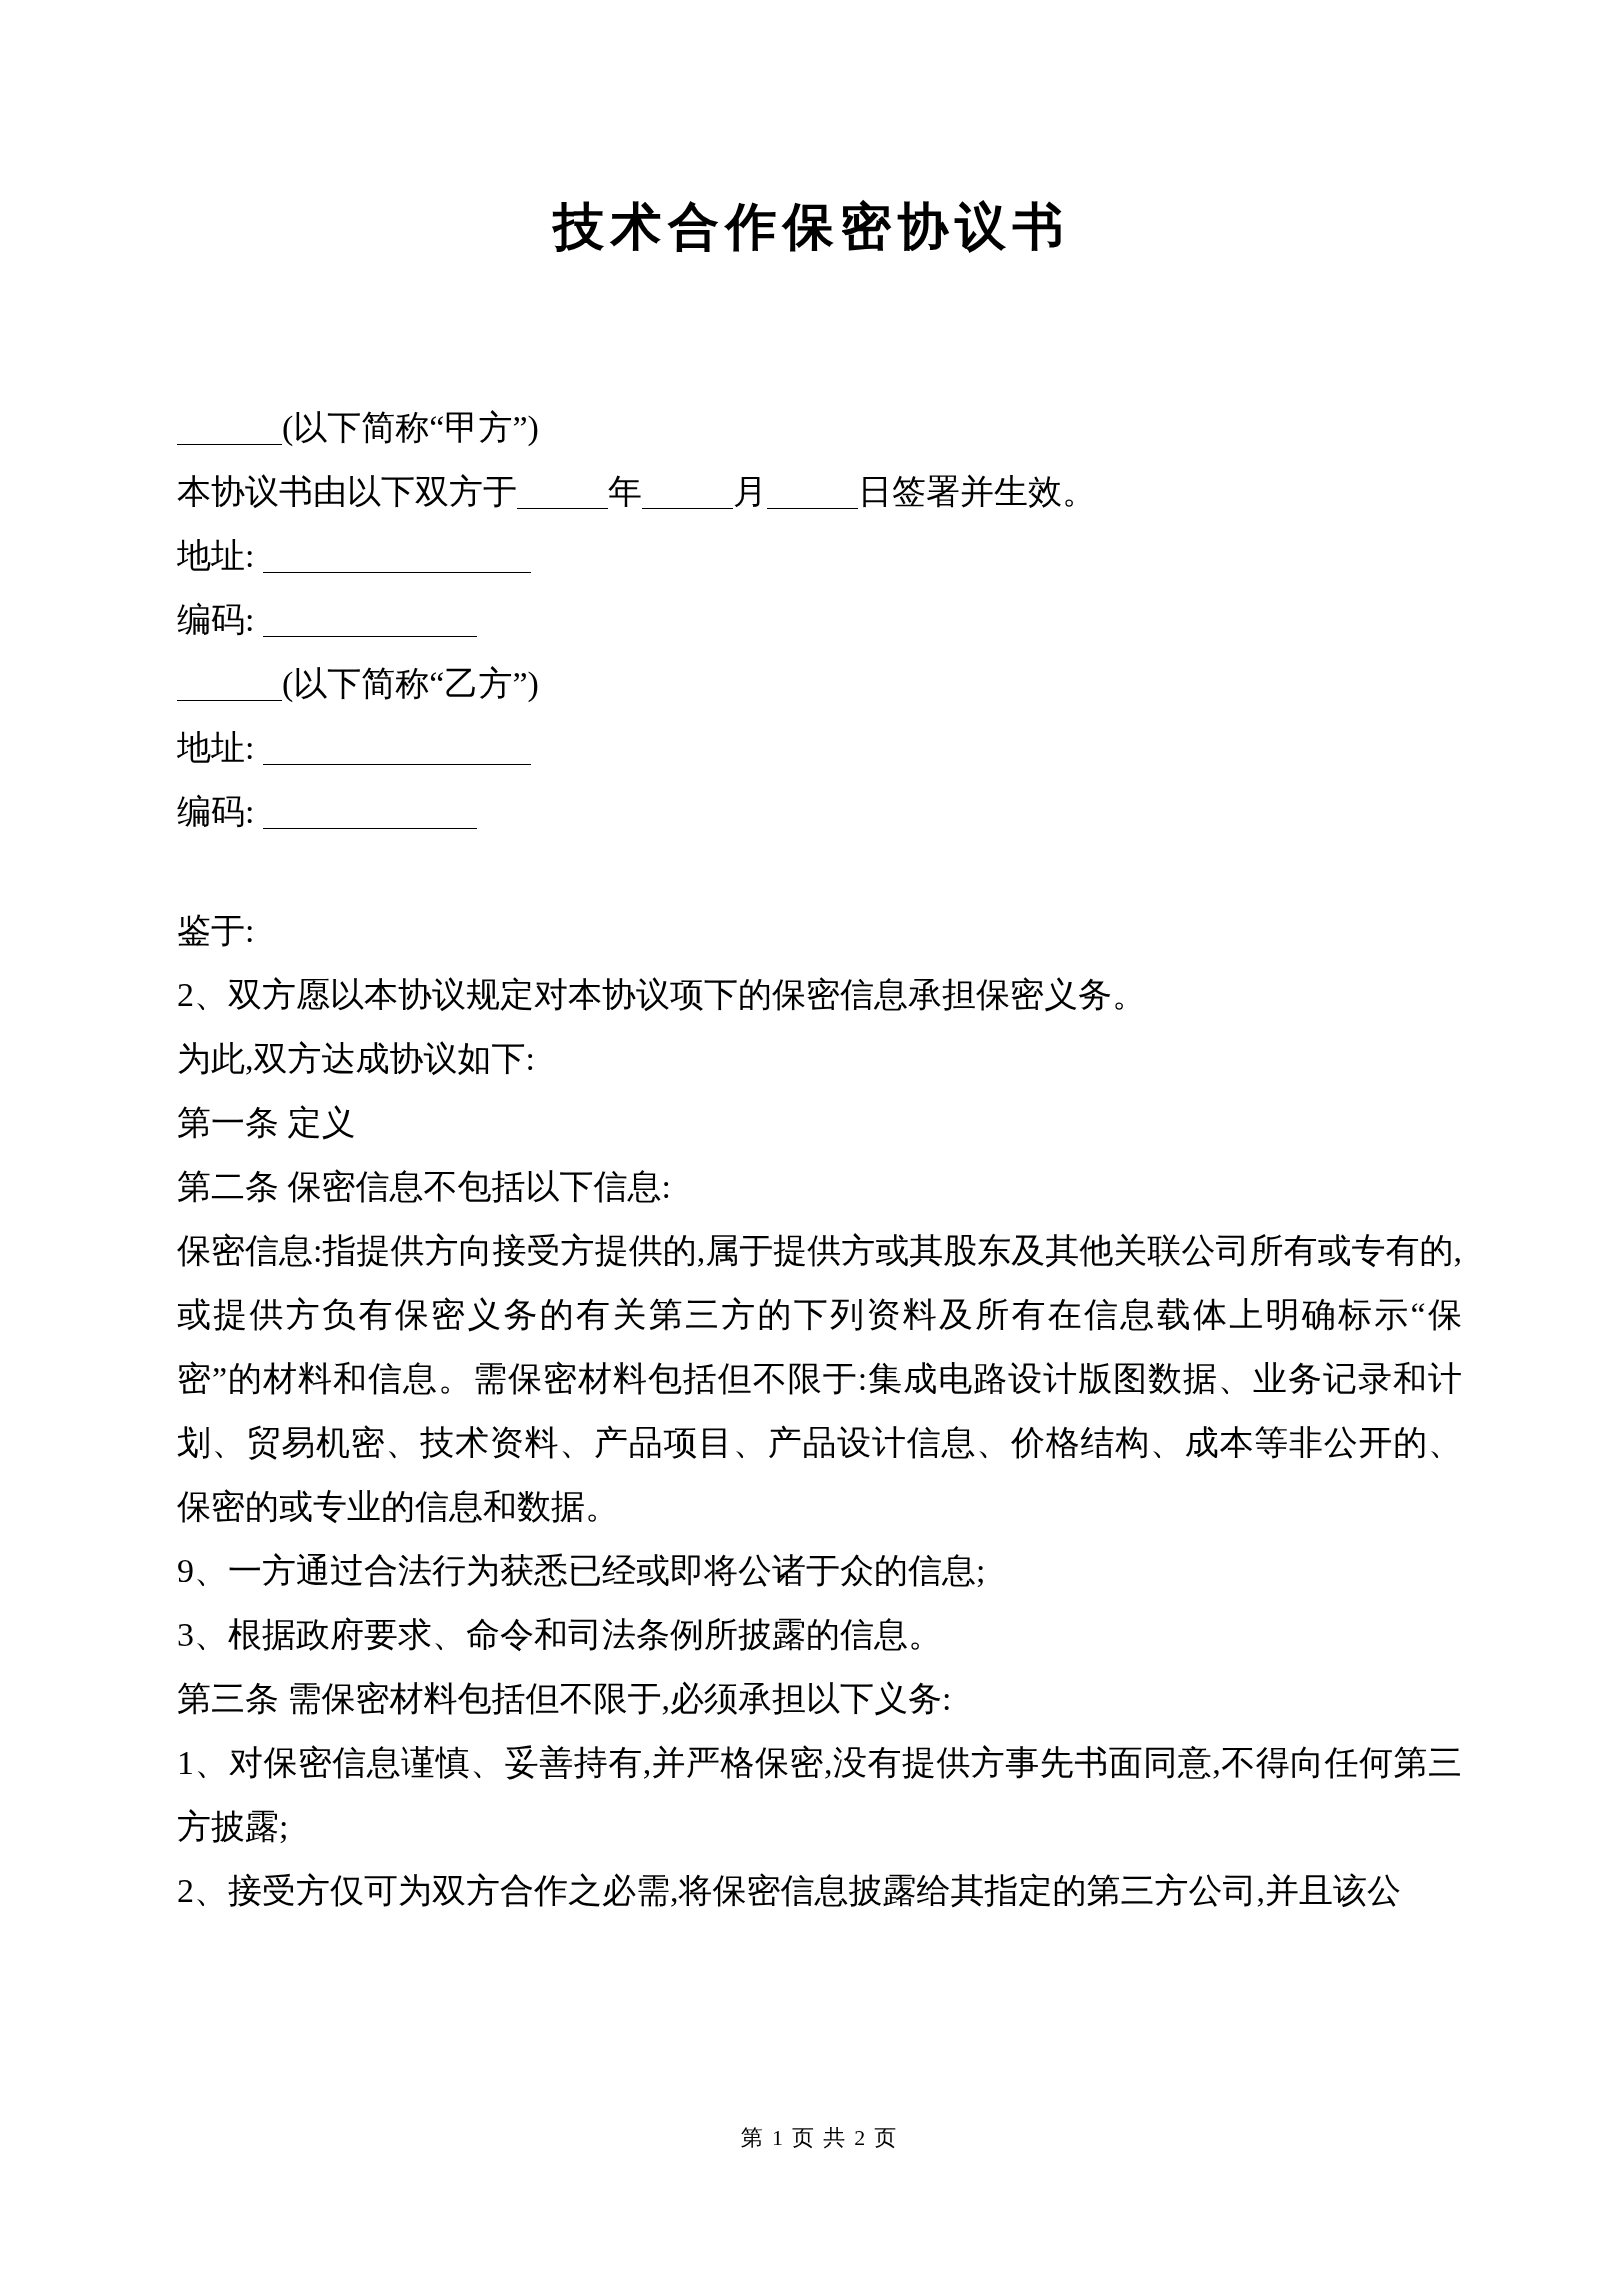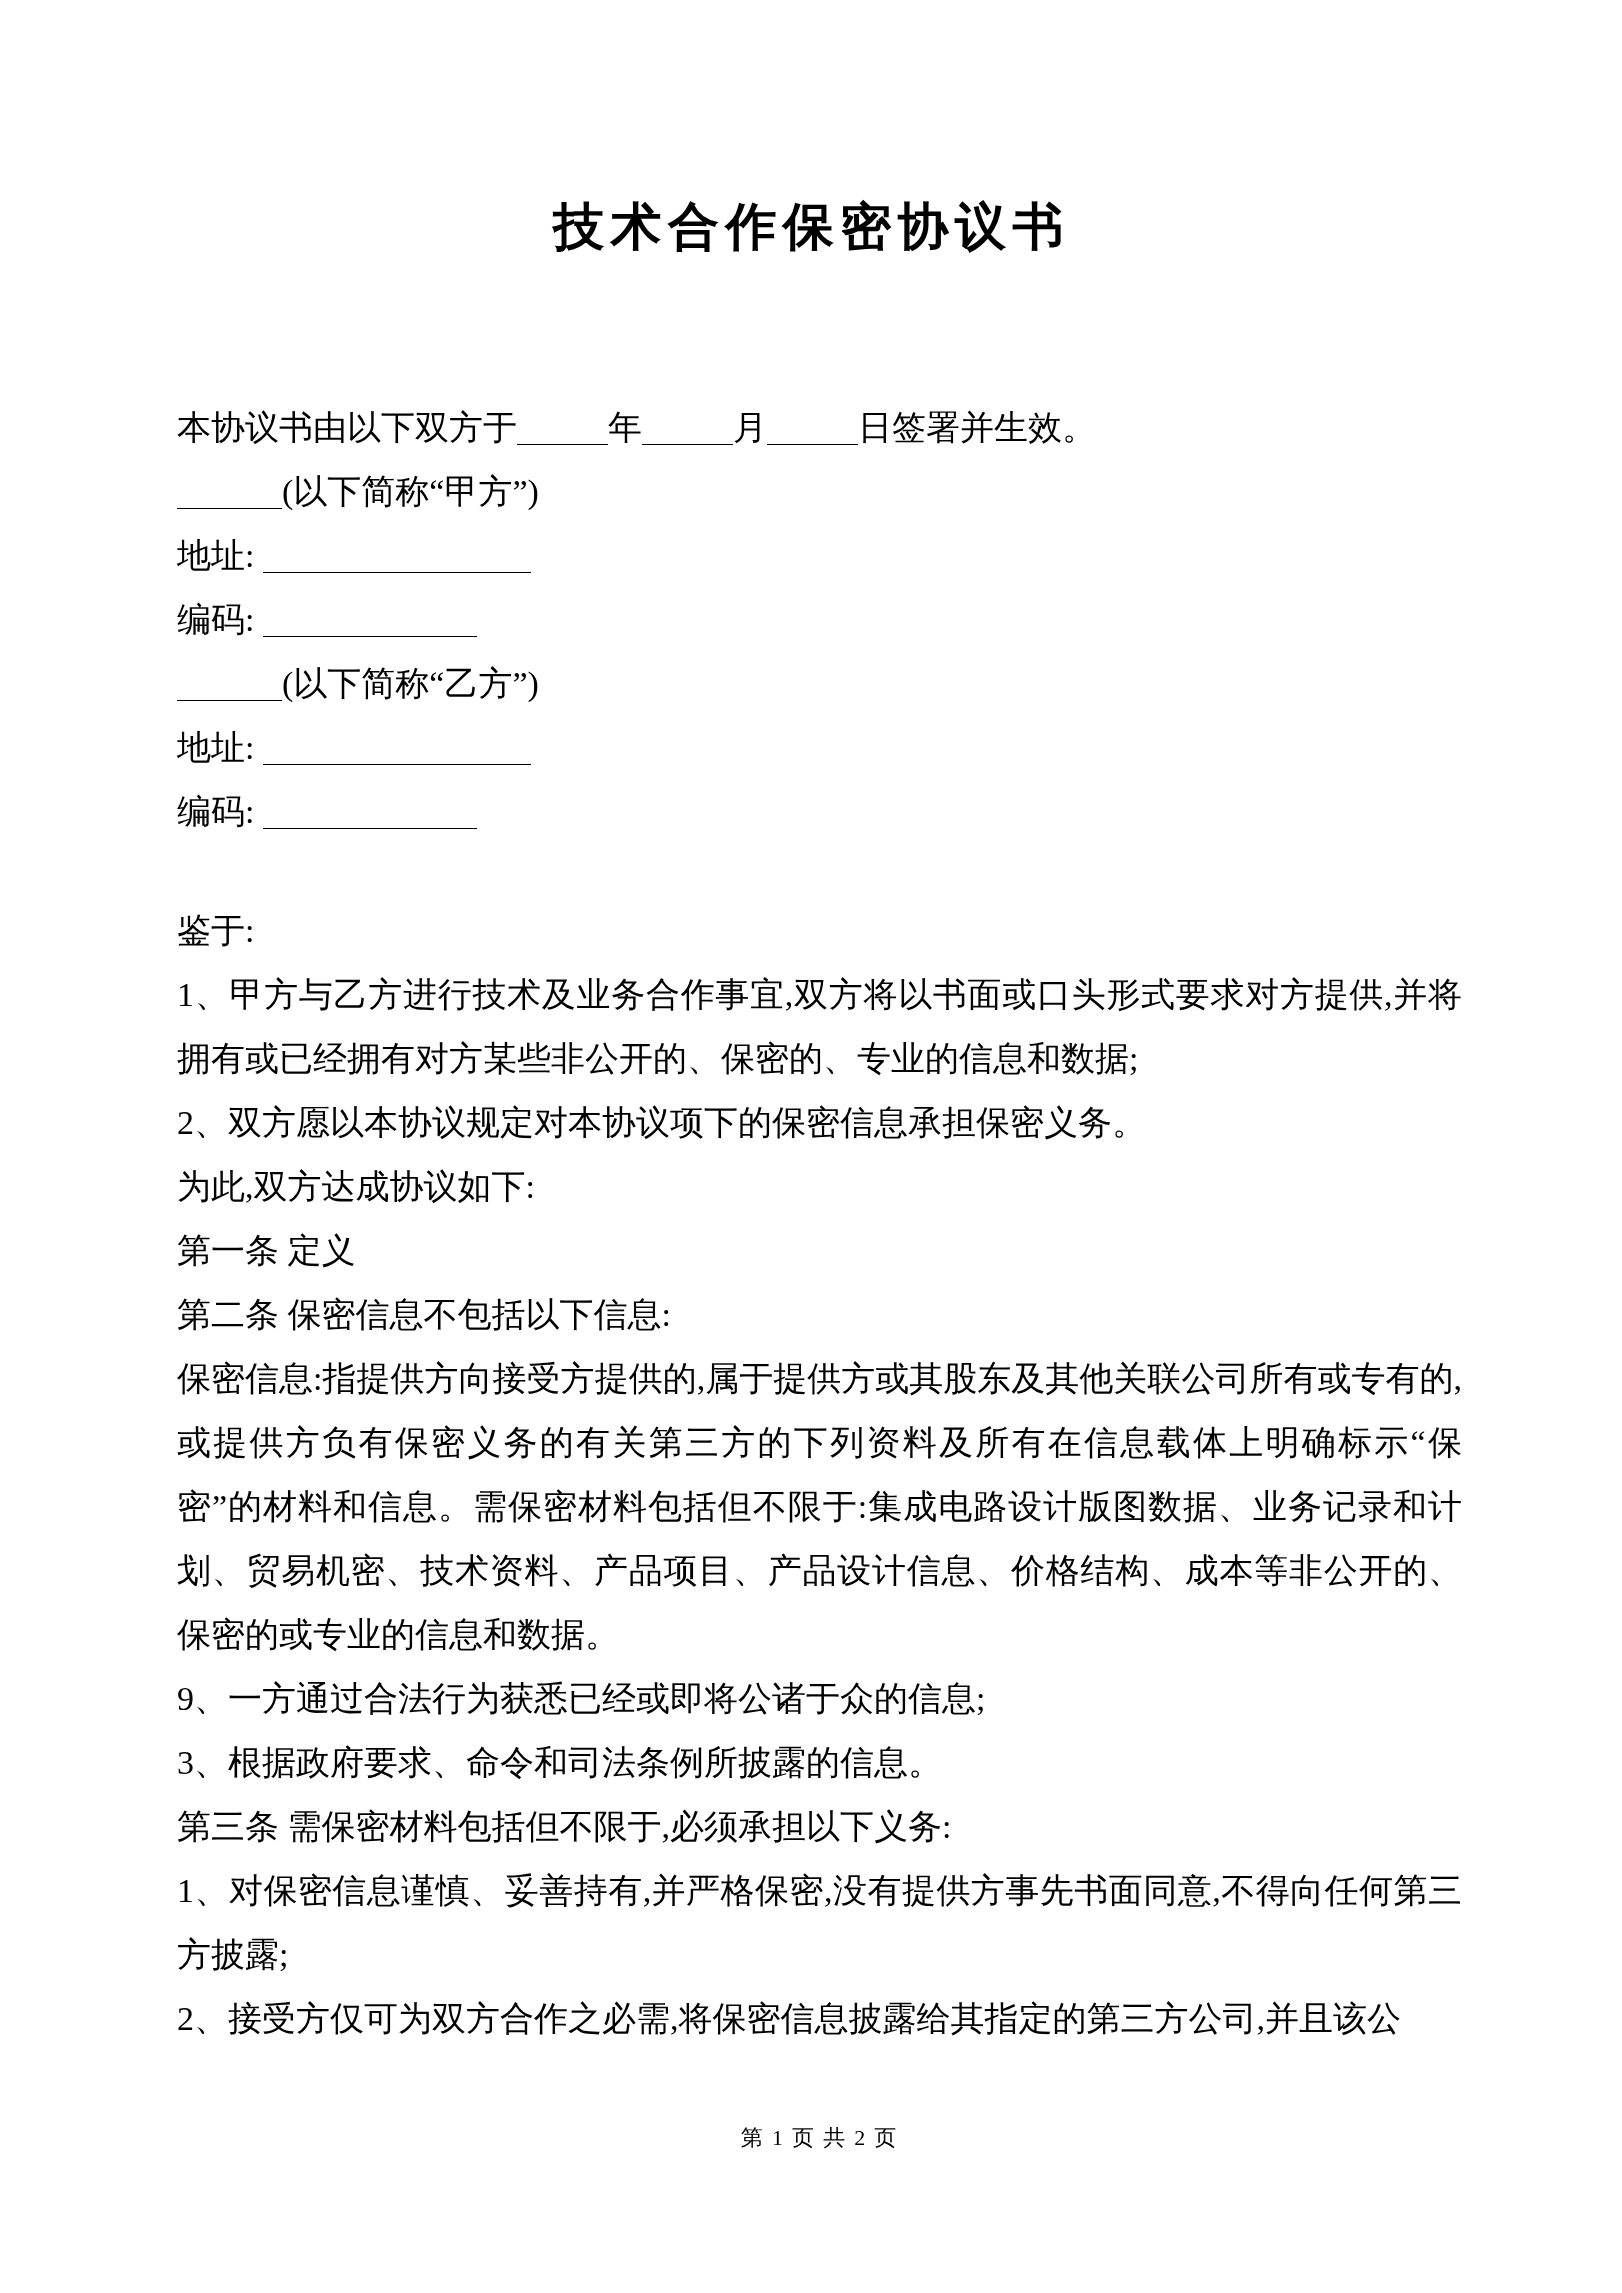--- a/index.html
+++ b/index.html
@@ -64,9 +64,9 @@
   <div class="content">
     <div class="intro">
 
+      <p><span class="blank w115"></span><span>(以下简称“甲方”)</span></p>
+
       <p><span>本协议书由以下双方于</span><span class="blank w100"></span><span>年</span><span class="blank w100"></span><span>月</span><span class="blank w100"></span><span>日签署并生效。</span></p>
-
-      <p><span class="blank w115"></span><span>(以下简称“甲方”)</span></p>
 
       <p><span>地址:</span><span class="blank w295 ml10"></span></p>
 

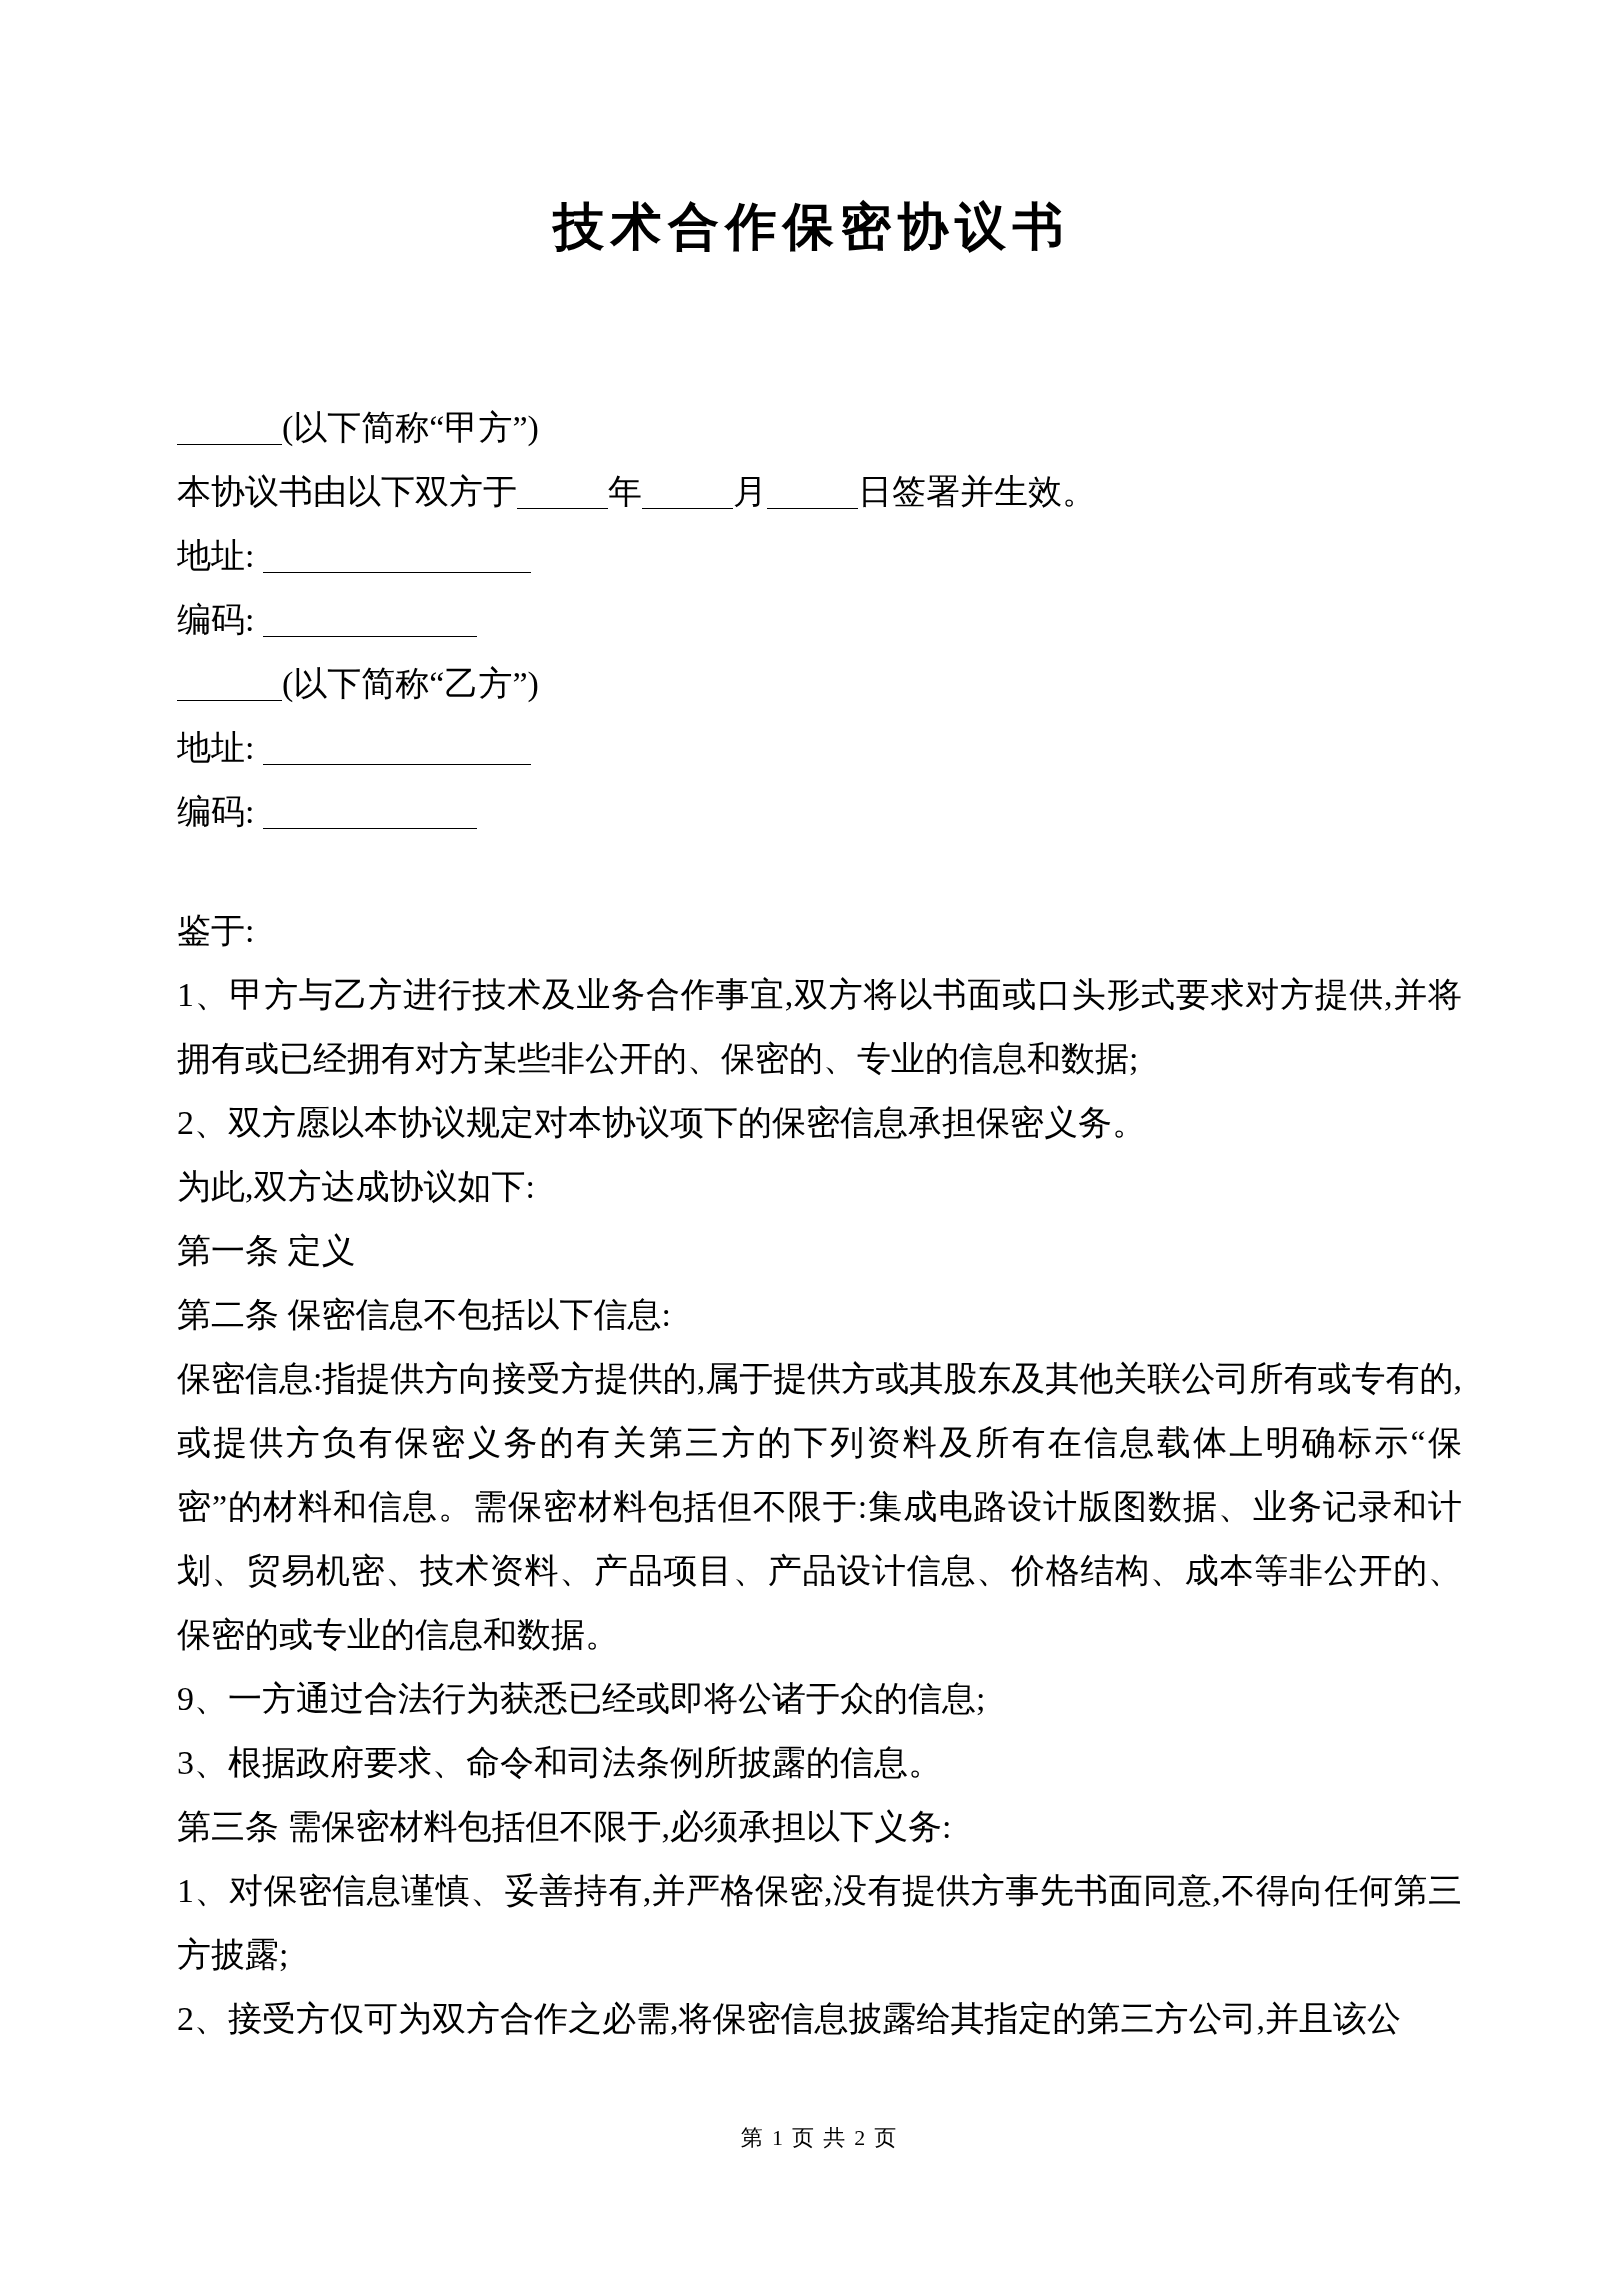--- a/index.html
+++ b/index.html
@@ -82,7 +82,6 @@
 
     <div class="body-text">
       <p>鉴于:</p>
-      <p>1、甲方与乙方进行技术及业务合作事宜,双方将以书面或口头形式要求对方提供,并将拥有或已经拥有对方某些非公开的、保密的、专业的信息和数据;</p>
       <p>2、双方愿以本协议规定对本协议项下的保密信息承担保密义务。</p>
       <p>为此,双方达成协议如下:</p>
       <p>第一条 定义</p>

